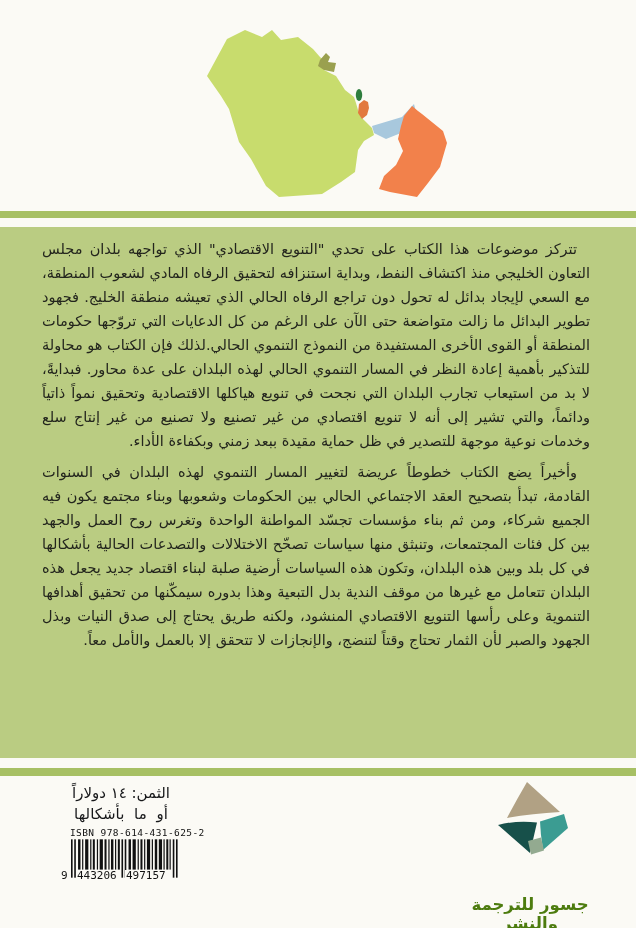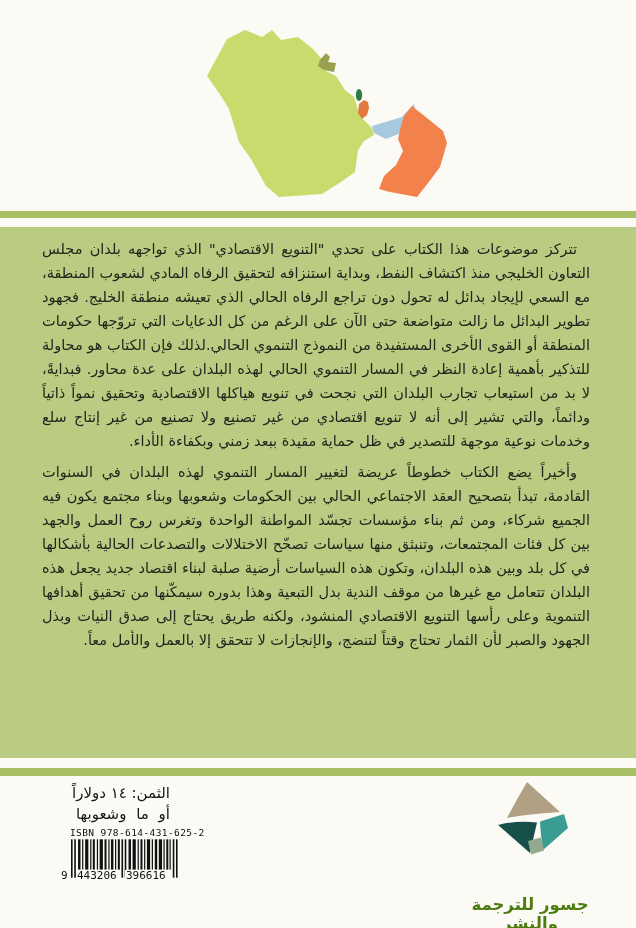--- a/index.html
+++ b/index.html
@@ -37,7 +37,7 @@
   
   .price {
     position:absolute; left:72px; top:783px;
-    direction:rtl; text-align:right;
+    direction:rtl; text-align:center;
     font-size:15px; line-height:21px; color:#17181a;
   }
   .price .l2 { word-spacing:5px; }

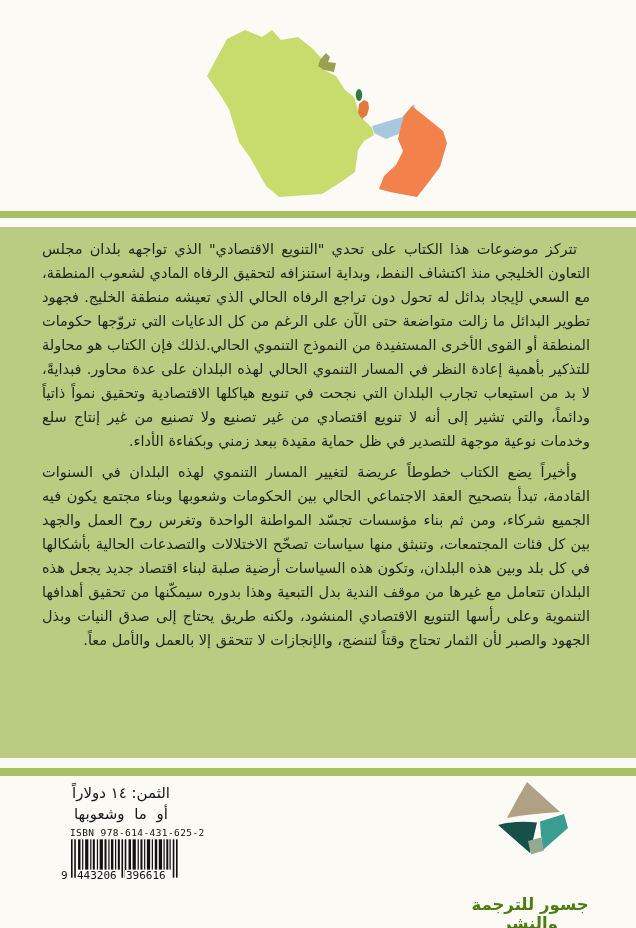--- a/index.html
+++ b/index.html
@@ -95,7 +95,7 @@
 
   <div class="price">
     <div class="l1">الثمن: ١٤ دولاراً</div>
-    <div class="l2">أو ما وشعوبها</div>
+    <div class="l2">أو ما بأشكالها</div>
   </div>
 
   <div class="isbn-block">

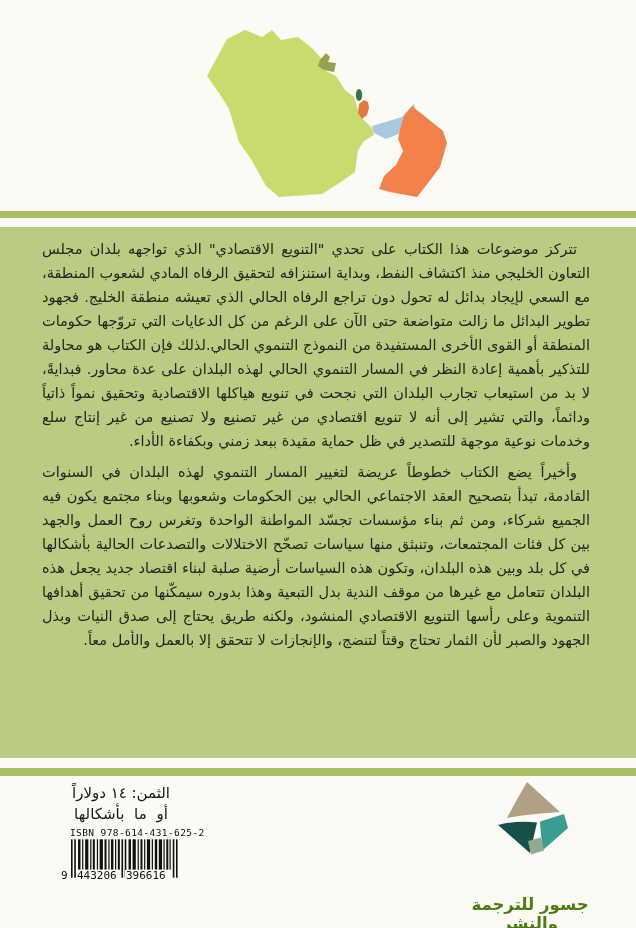--- a/index.html
+++ b/index.html
@@ -135,7 +135,7 @@
       </svg>
       <span class="bc-num bc-9">9</span>
       <span class="bc-num bc-g1">443206</span>
-      <span class="bc-num bc-g2">396616</span>
+      <span class="bc-num bc-g2">497157</span>
     </div>
   </div>
 

